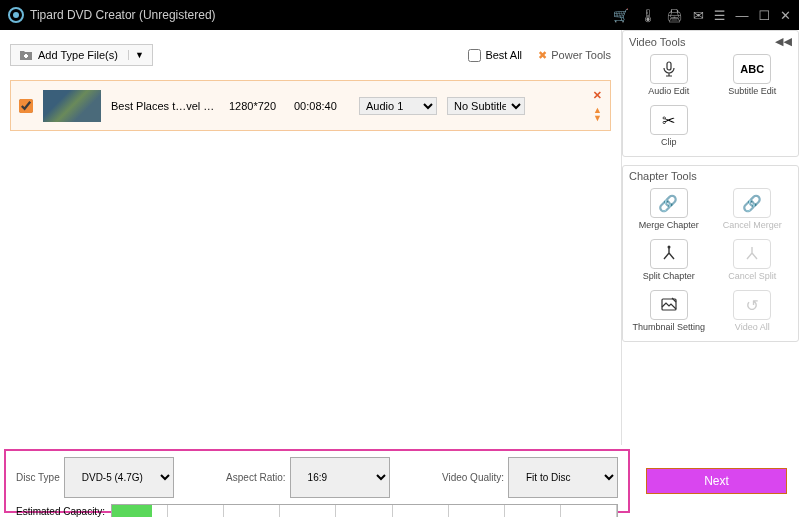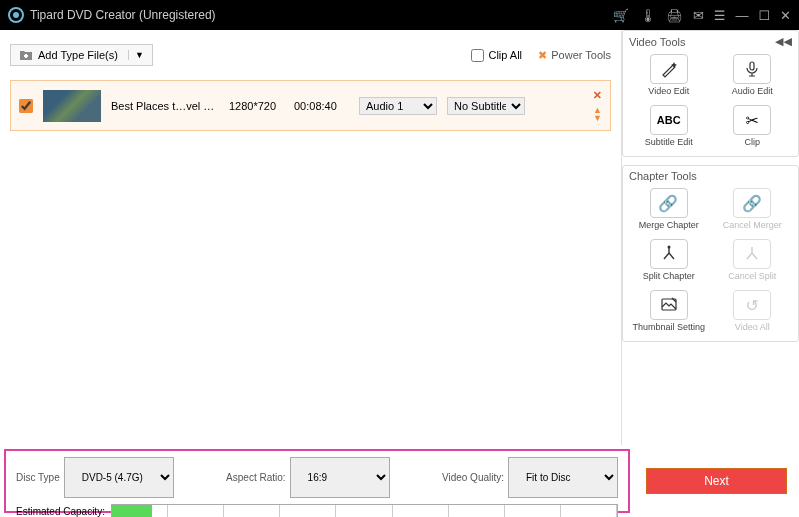--- a/index.html
+++ b/index.html
@@ -96,7 +96,7 @@
       <div class="toolbar-right">
         <label class="check-all">
           <input type="checkbox" style="">
-          <span>Clip All</span>
+          <span>Best All</span>
         </label>
         <div class="power-tools">
           <span class="pt-icon">✖</span>

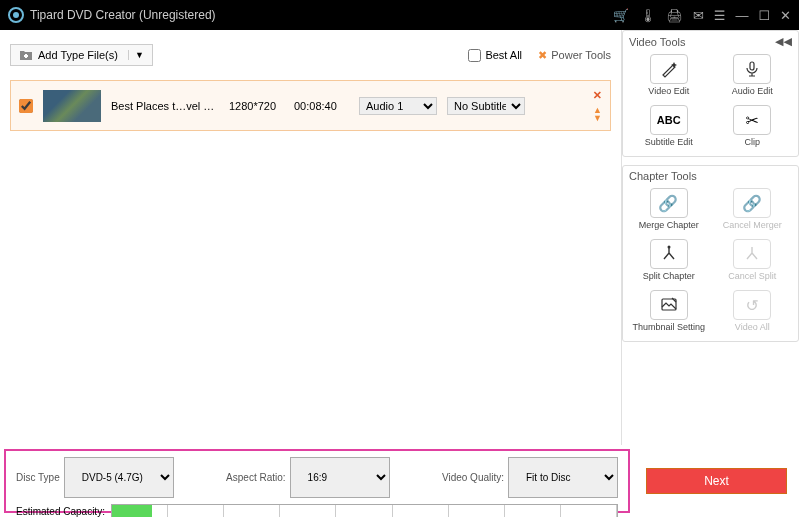--- a/index.html
+++ b/index.html
@@ -133,15 +133,6 @@
         <div class="tool-btn">
           <div class="tool-icon-box">
             <svg width="20" height="20" viewBox="0 0 20 20">
-                <path d="M4 16L14 6l2 2L6 18z" fill="none" stroke="#333" stroke-width="1.2"></path>
-                <path d="M15 3l1 2 2 1-2 1-1 2-1-2-2-1 2-1z" fill="#333"></path>
-              </svg>
-          </div>
-          <div class="tool-label">Video Edit</div>
-        </div>
-        <div class="tool-btn">
-          <div class="tool-icon-box">
-            <svg width="20" height="20" viewBox="0 0 20 20">
                 <rect x="8" y="3" width="4" height="8" rx="2" fill="none" stroke="#333" stroke-width="1.2"></rect>
                 <path d="M5 9a5 5 0 0010 0M10 14v3M7 17h6" fill="none" stroke="#333" stroke-width="1.2"></path>
               </svg>

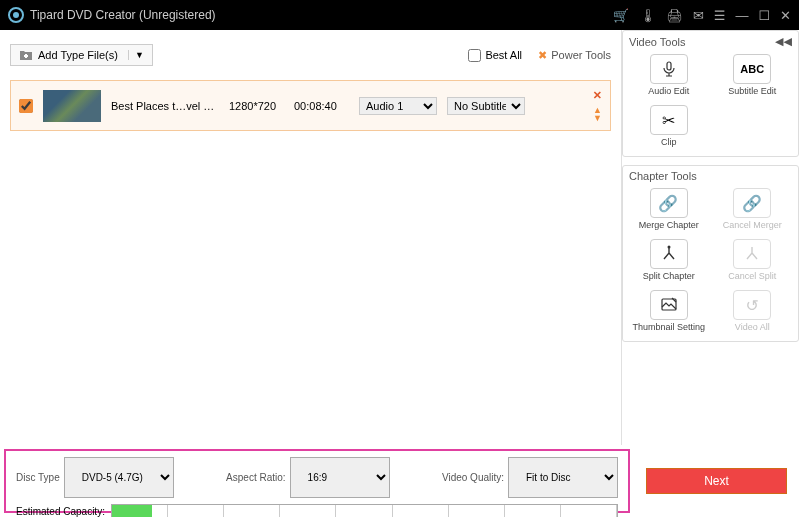--- a/index.html
+++ b/index.html
@@ -58,7 +58,7 @@
 .capacity-ticks span::after { content: attr(data-label); position: absolute; top: 14px; font-size: 8px; }
 
 .next-box { width: 165px; display: flex; align-items: center; justify-content: center; padding: 0 12px; }
-.next-btn { background: #ef4444; color: #fff; border: 1px solid #d06a18; width: 100%; height: 26px; font-size: 12px; cursor: pointer; }
+.next-btn { background: #d946ef; color: #fff; border: 1px solid #d06a18; width: 100%; height: 26px; font-size: 12px; cursor: pointer; }
 
 svg { display: block; }
 </style>

